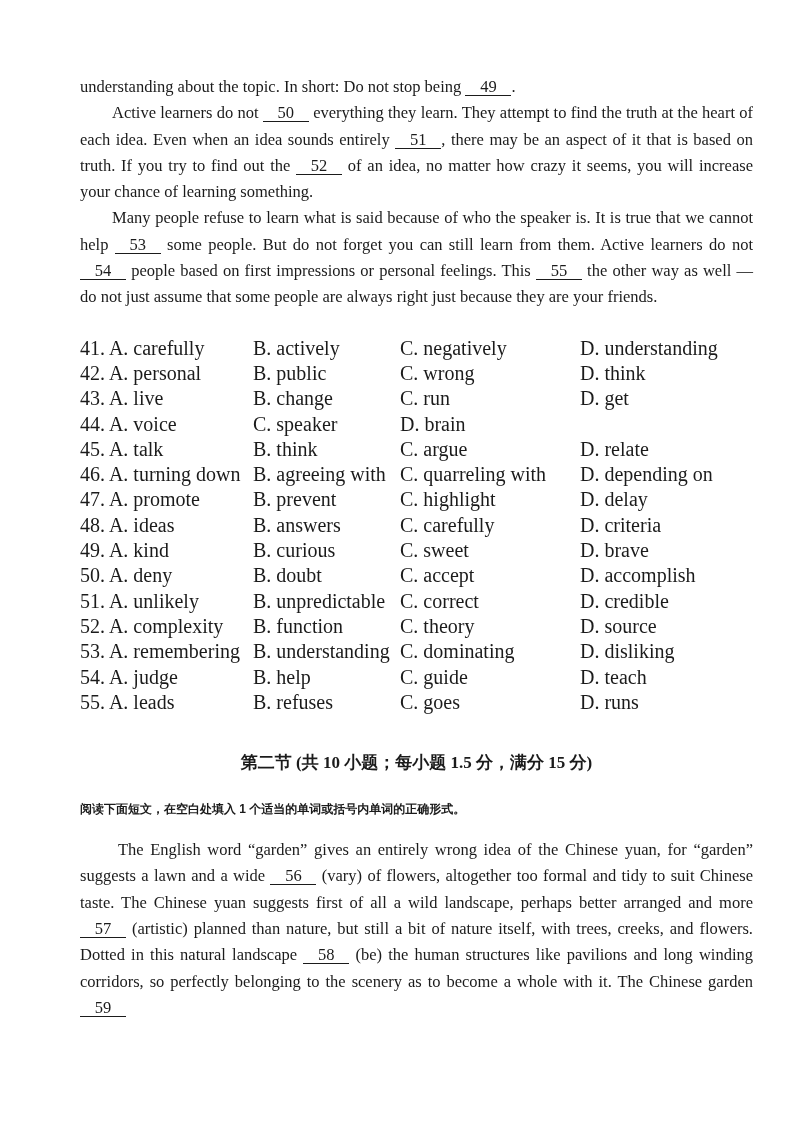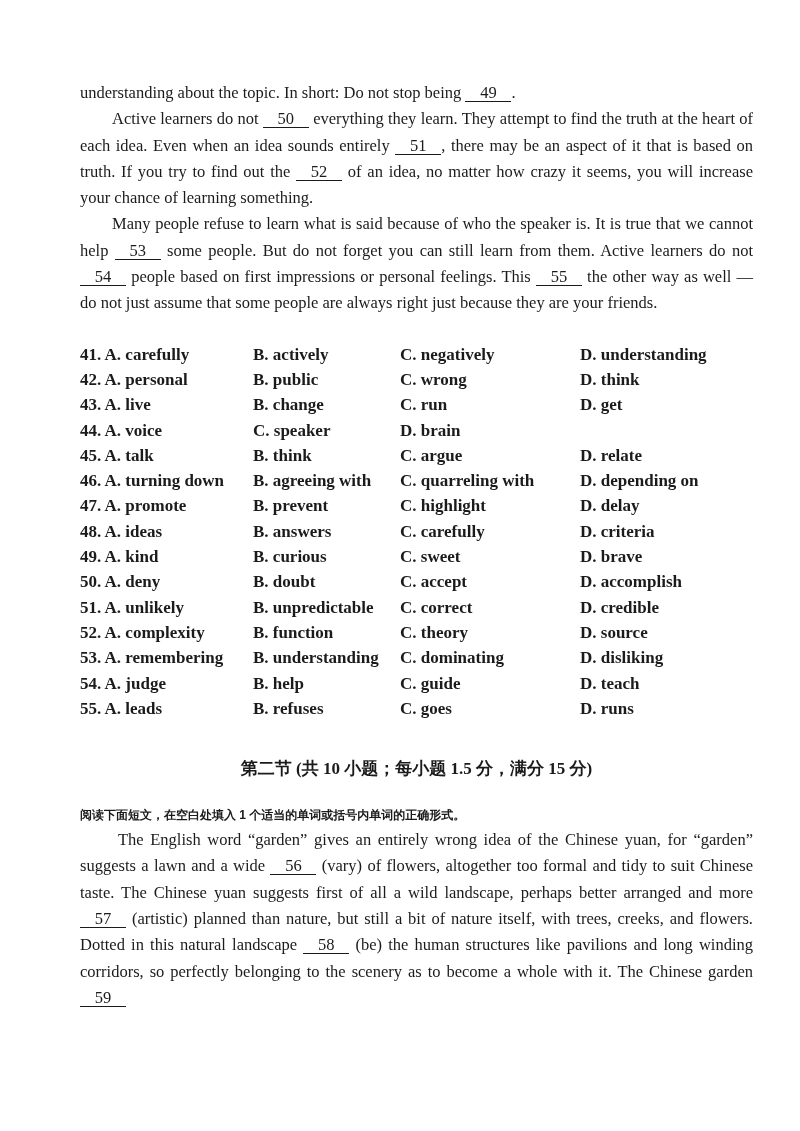--- a/index.html
+++ b/index.html
@@ -15,7 +15,7 @@
   .content {
     position: absolute;
     left: 80px;
-    top: 80px;
+    top: 74px;
     width: 673px;
   }
   .para {

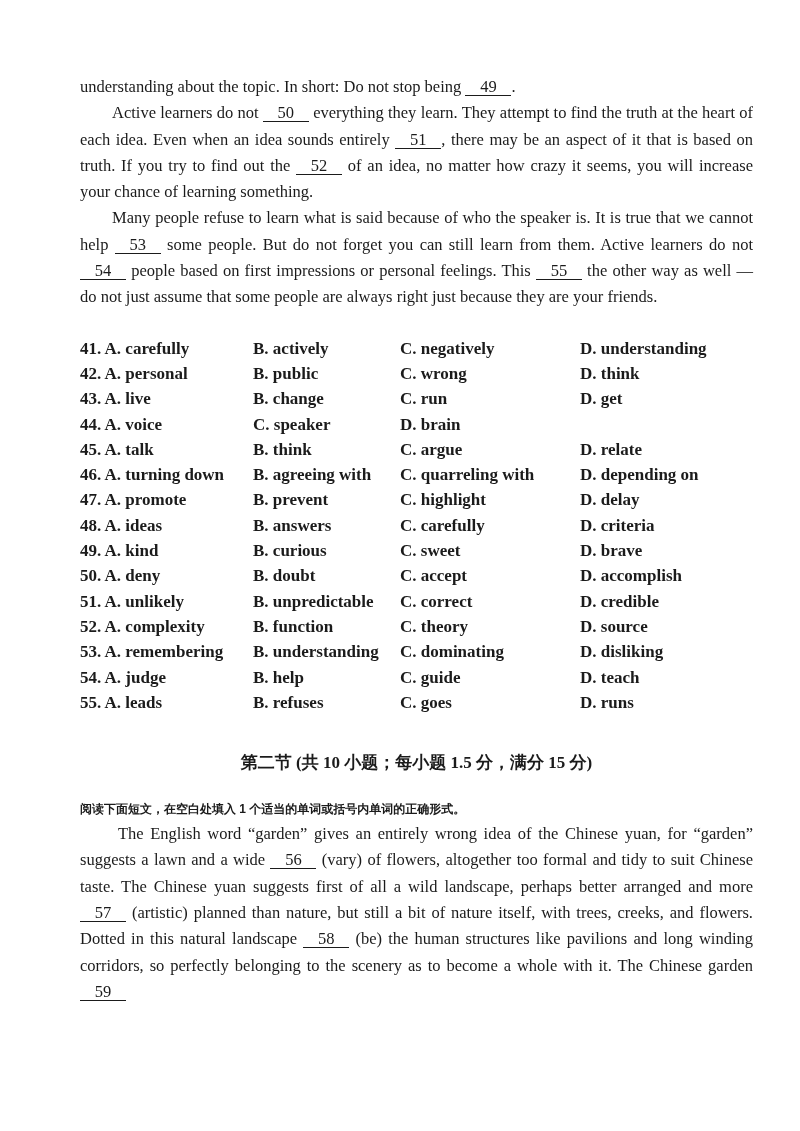--- a/index.html
+++ b/index.html
@@ -43,9 +43,8 @@
     line-height: 25.3px;
   }
   .opt-cell {
-    font-size: 17px;
+    font-size: 20px;
     white-space: nowrap;
-    font-weight: bold;
   }
   .sec-header {
     margin: 36px 0 0 0;

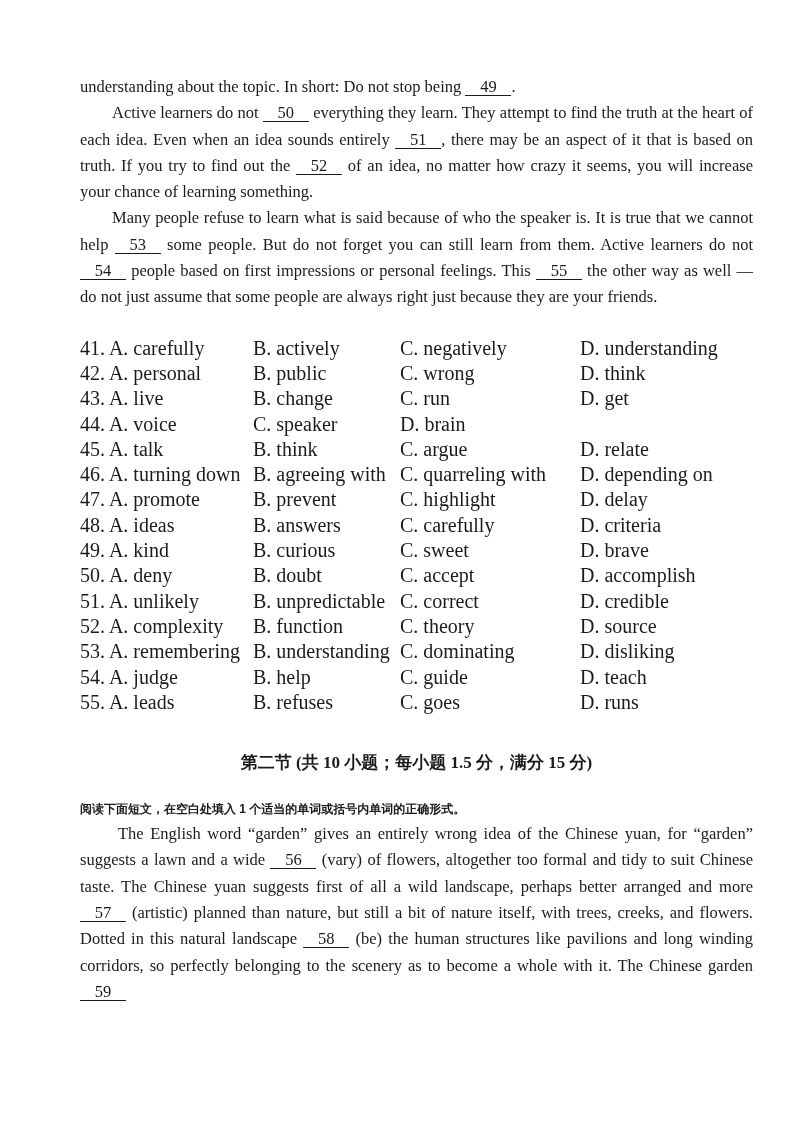--- a/index.html
+++ b/index.html
@@ -26,7 +26,7 @@
   }
   .indent { text-indent: 32px; }
   .indent2 { text-indent: 38px; }
-  .gap-para { }
+  .gap-para { margin-top: 16px; }
   .blank {
     display: inline-block;
     min-width: 28px;

